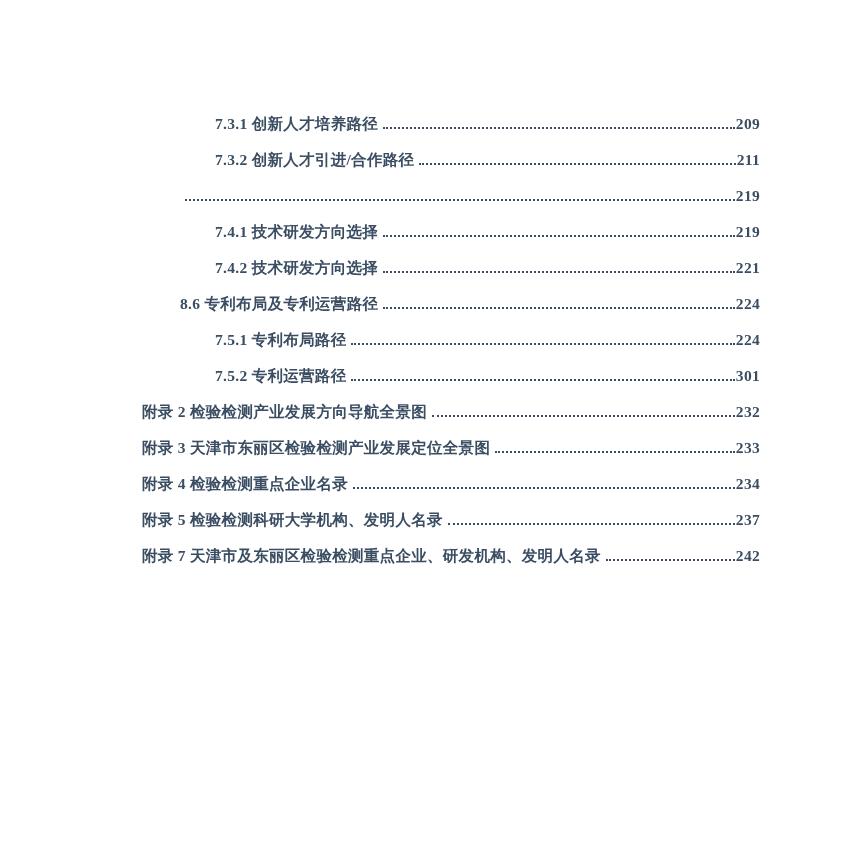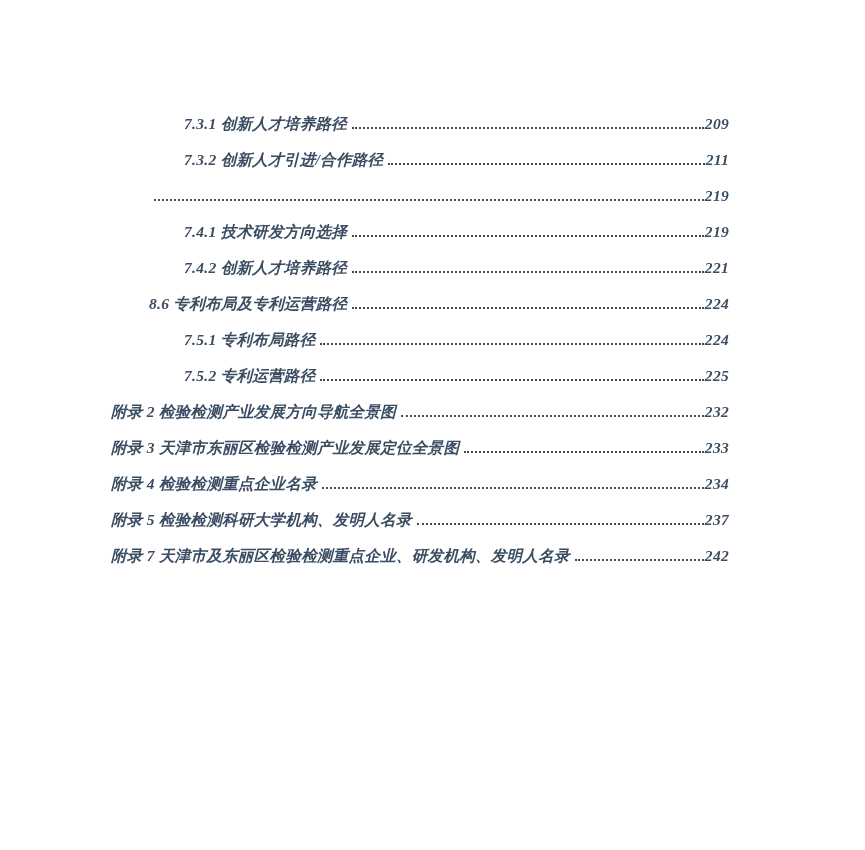--- a/index.html
+++ b/index.html
@@ -21,10 +21,9 @@
   }
   .toc {
     position: absolute;
-    left: 111px;
+    left: 142px;
     top: 106px;
     width: 618px;
-    font-style: italic;
   }
   .row {
     display: flex;

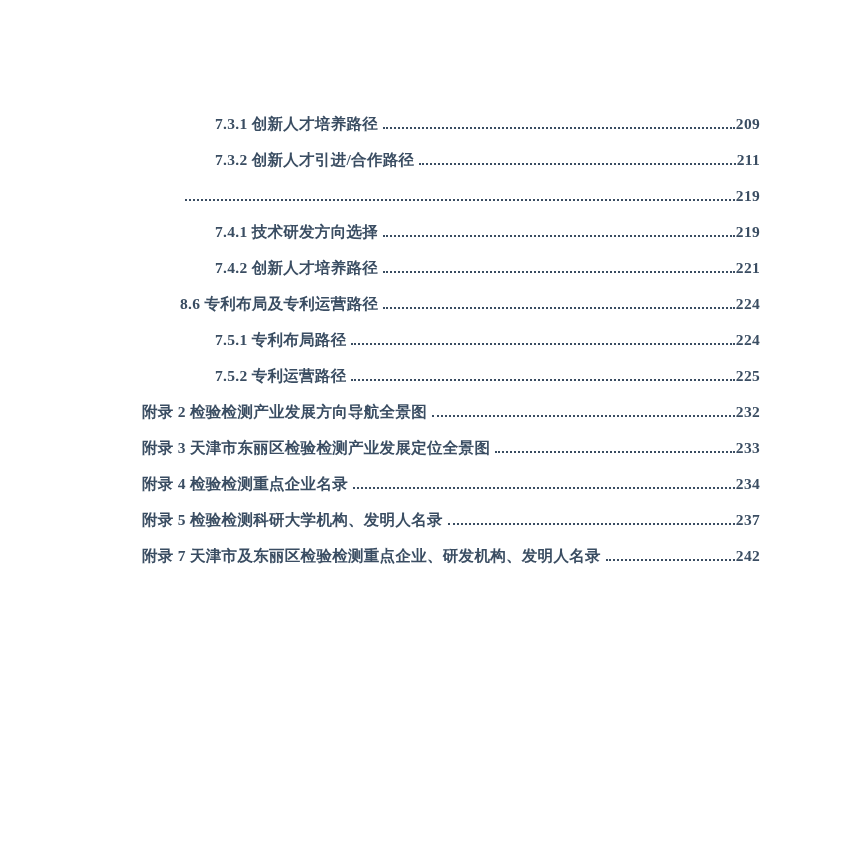--- a/index.html
+++ b/index.html
@@ -79,7 +79,7 @@
     </div>
 
     <div class="row lvl3">
-      <span class="lbl">7.4.2 创新人才培养路径</span>
+      <span class="lbl">7.4.2 技术研发方向选择</span>
       <span class="leader"></span>
       <span class="pg">221</span>
     </div>

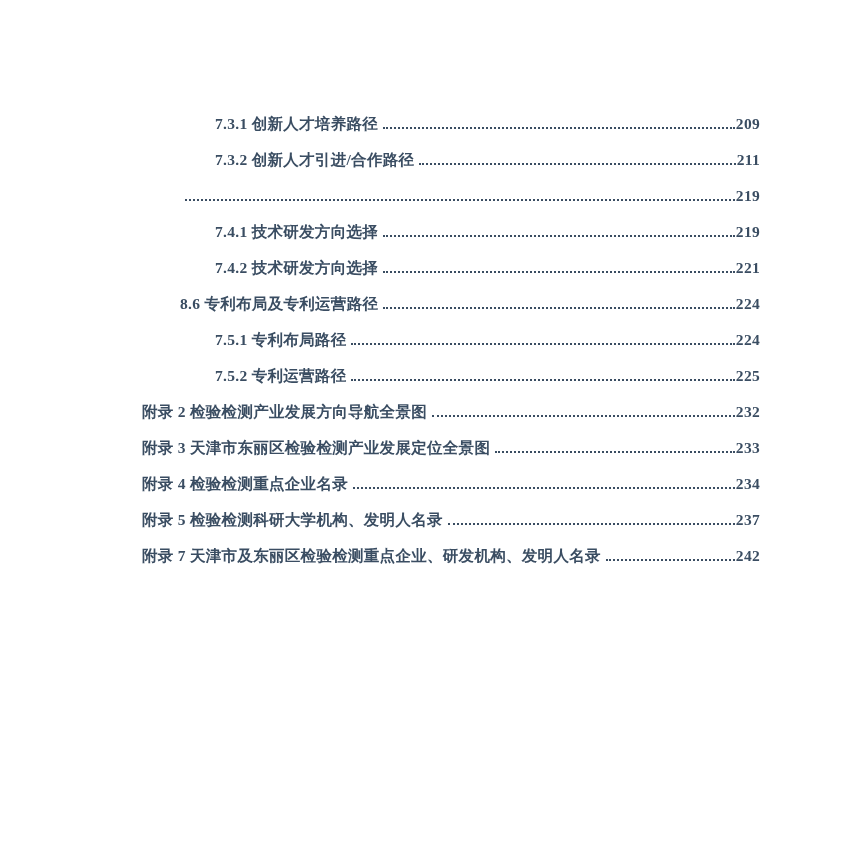--- a/index.html
+++ b/index.html
@@ -99,7 +99,7 @@
     <div class="row lvl3">
       <span class="lbl">7.5.2 专利运营路径</span>
       <span class="leader"></span>
-      <span class="pg">225</span>
+      <span class="pg">301</span>
     </div>
 
 

